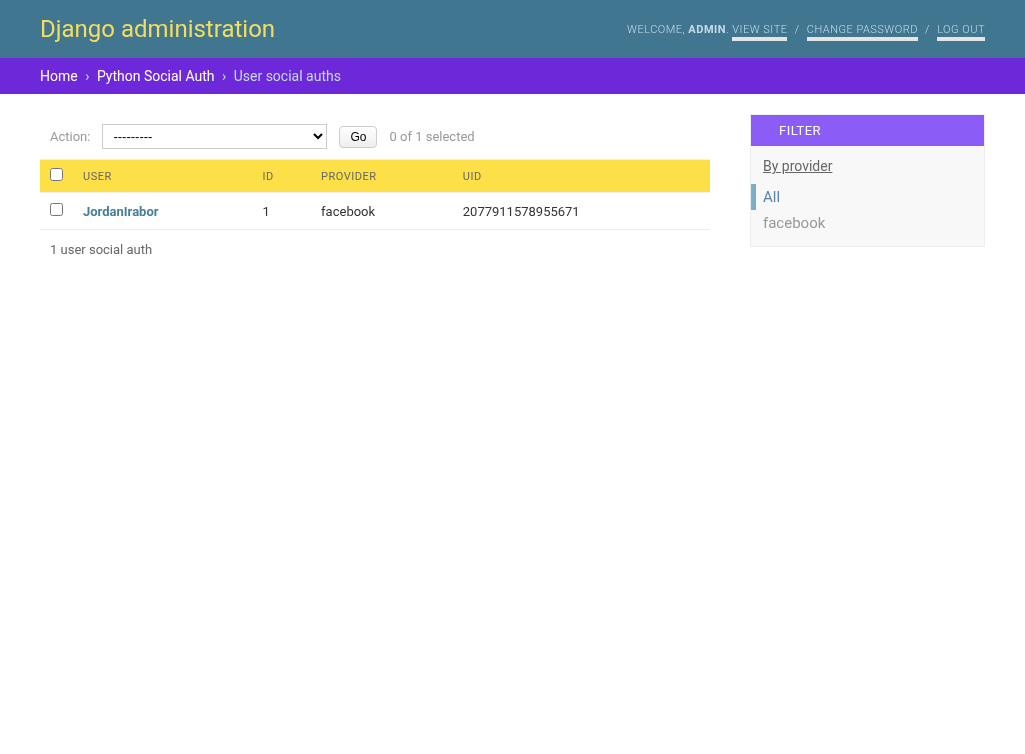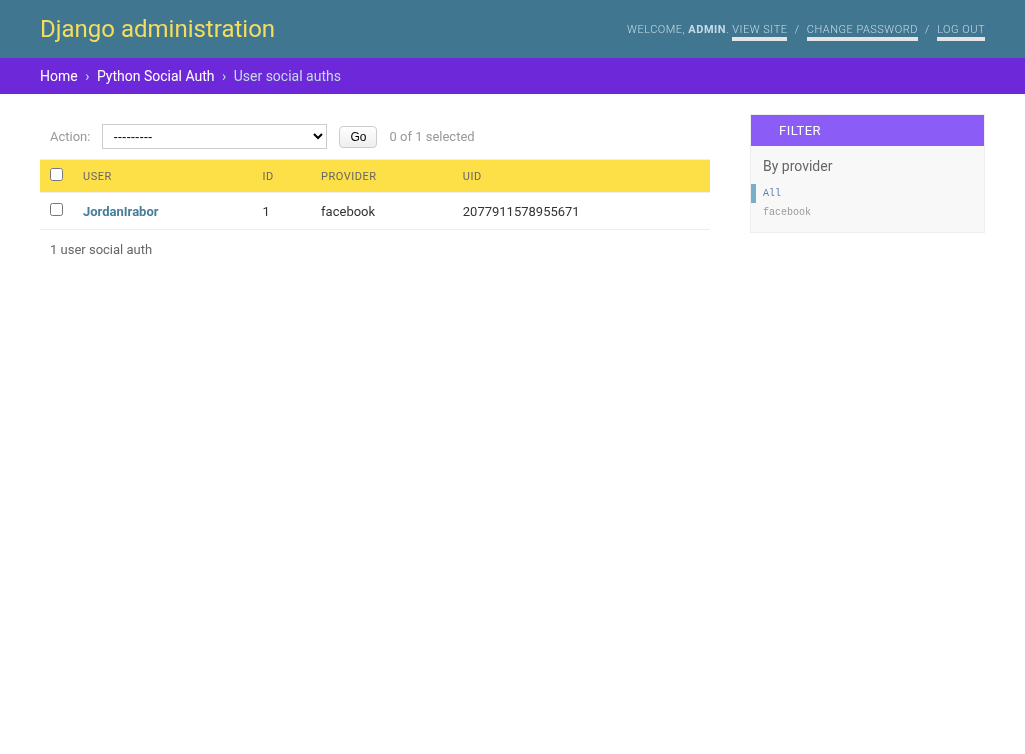--- a/index.html
+++ b/index.html
@@ -48,7 +48,7 @@
 .filter-module { border: 1px solid #eee; }
 .filter-header { background: #8b5cf6; color: #fff; padding: 8px 28px; font-size: 13px; letter-spacing: 0.5px; }
 .filter-body { background: #f8f8f8; }
-.filter-group-title { padding: 12px 12px 6px; font-size: 14px; color: #666; }
+.filter-group-title { padding: 12px 12px 6px; font-size: 14px; color: #666; text-decoration: underline; }
 .filter-list { list-style: none; padding: 4px 0 10px; }
 .filter-list li { padding: 4px 12px; font-size: 10px; font-family: Liberation Mono, monospace; }
 .filter-list li.selected { border-left: 5px solid #79aec8; padding-left: 7px; }

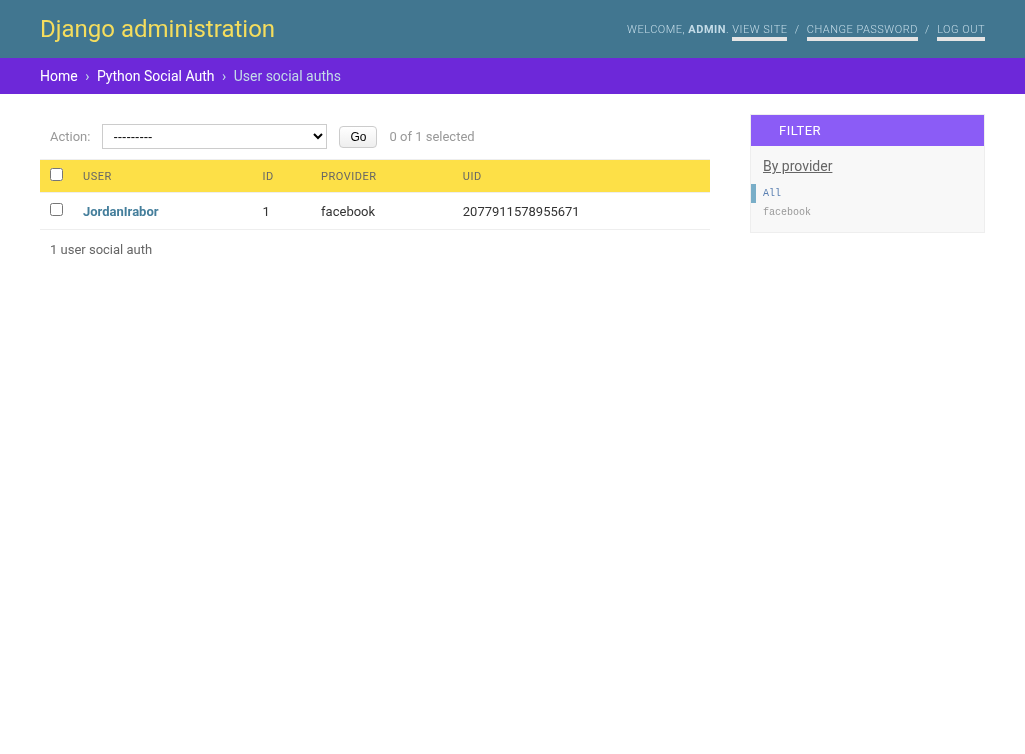--- a/index.html
+++ b/index.html
@@ -50,7 +50,7 @@
 .filter-body { background: #f8f8f8; }
 .filter-group-title { padding: 12px 12px 6px; font-size: 14px; color: #666; text-decoration: underline; }
 .filter-list { list-style: none; padding: 4px 0 10px; }
-.filter-list li { padding: 4px 12px; font-size: 10px; font-family: Liberation Mono, monospace; }
+.filter-list li { padding: 4px 12px; font-size: 15px; }
 .filter-list li.selected { border-left: 5px solid #79aec8; padding-left: 7px; }
 .filter-list li.selected a { color: #5b80b2; }
 .filter-list li a { color: #999; text-decoration: none; }

